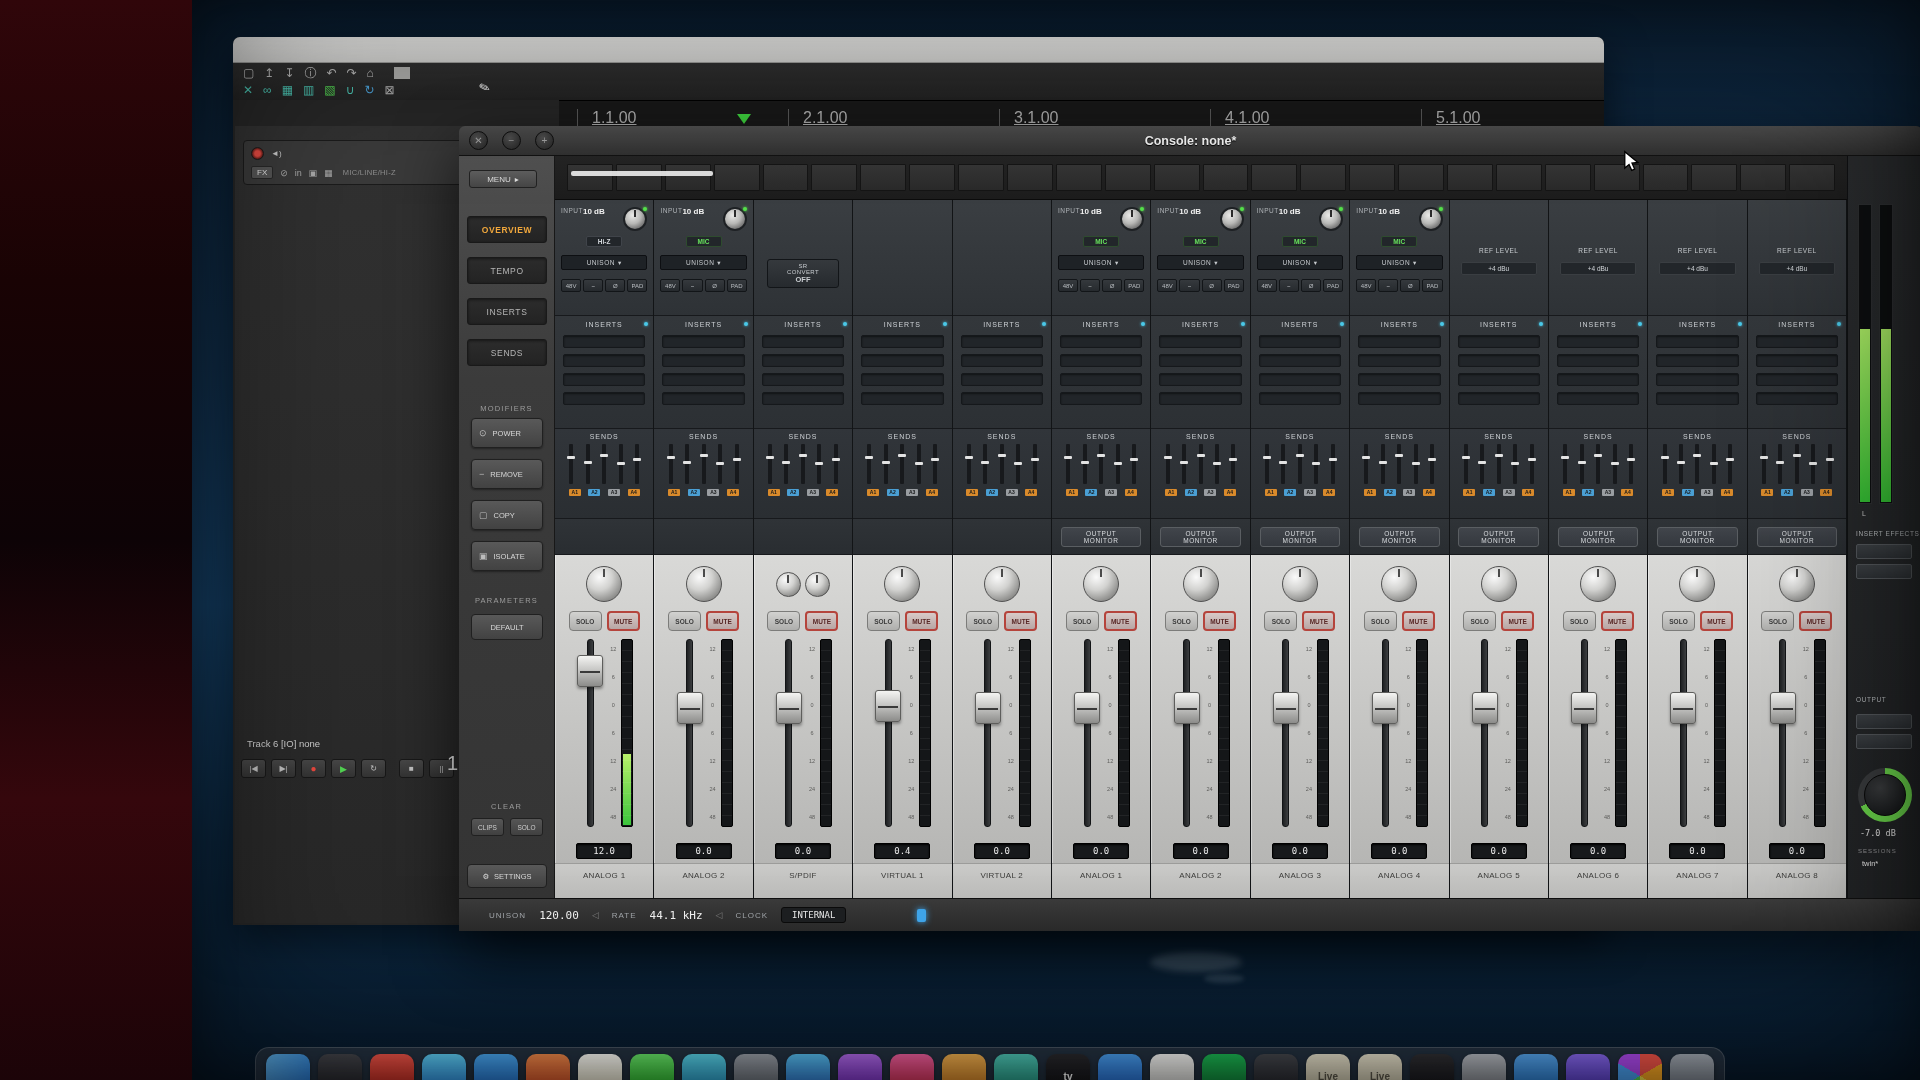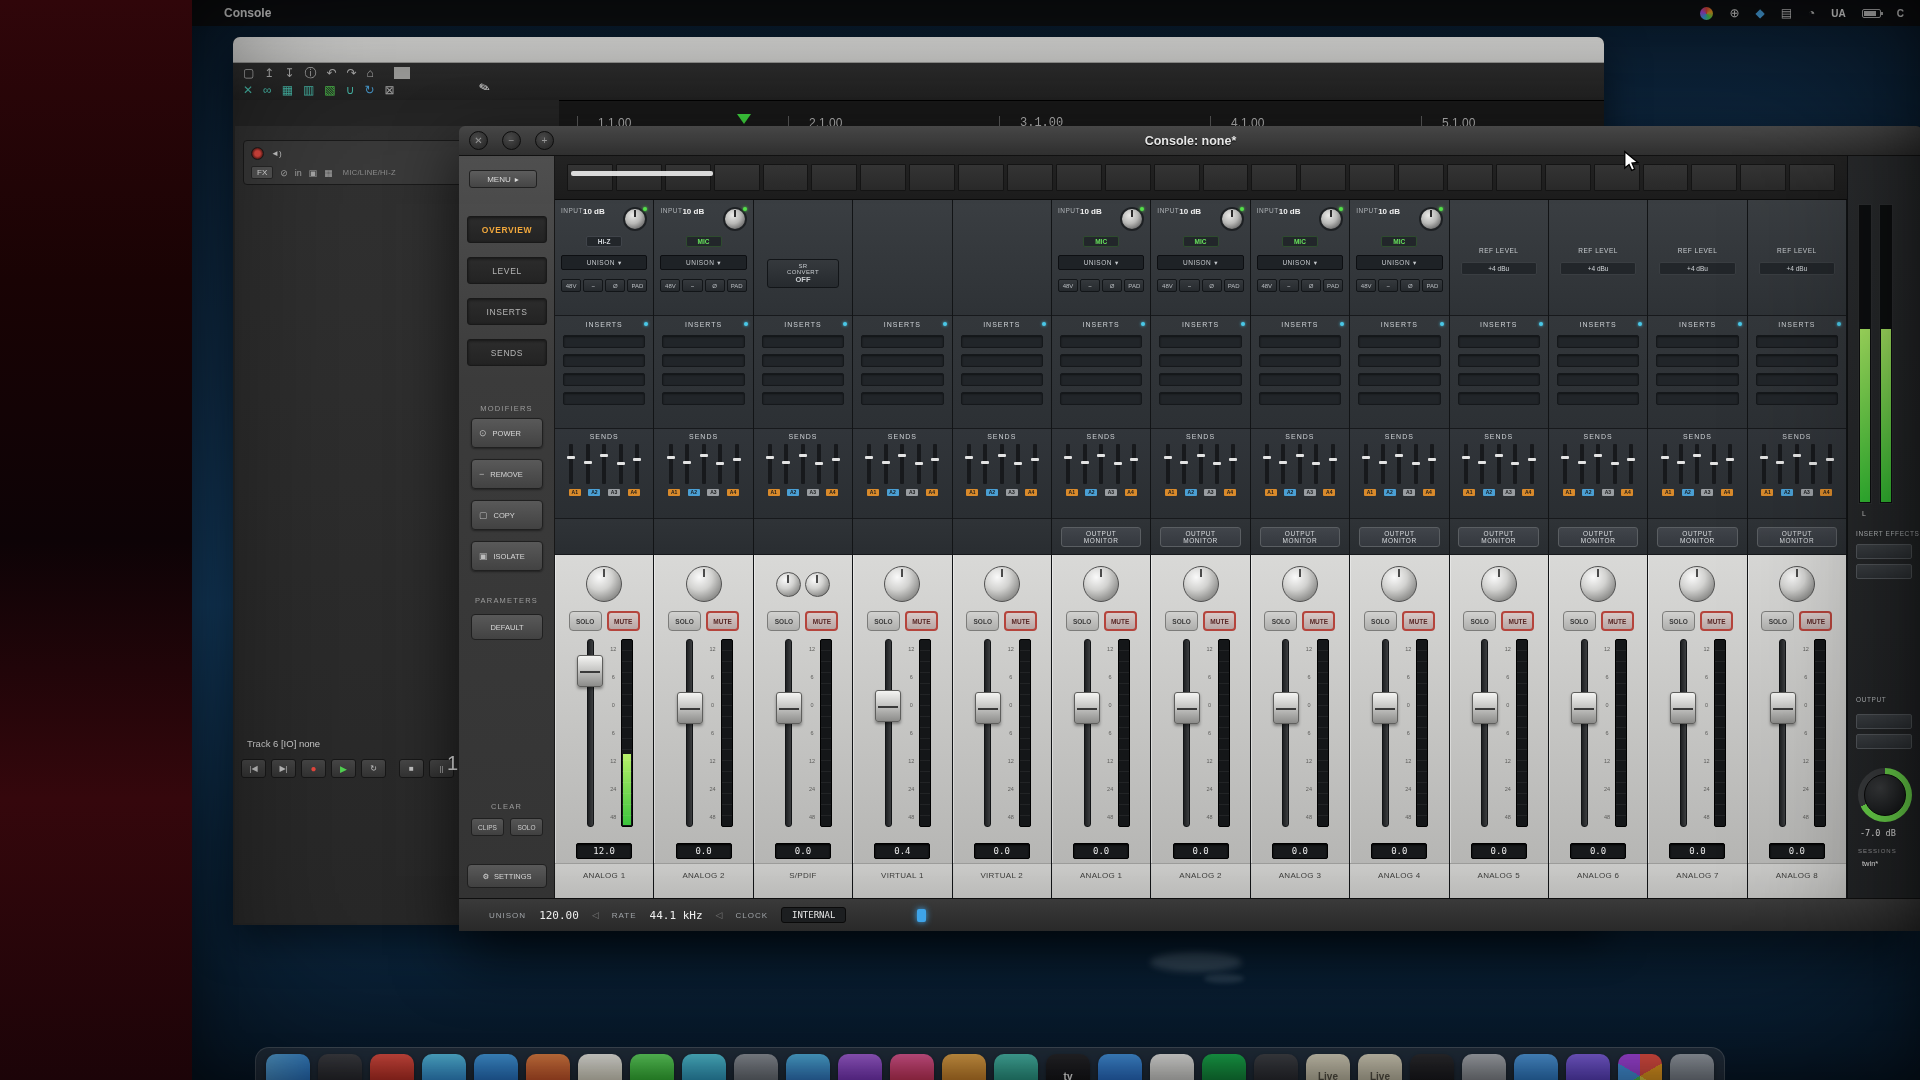--- a/index.html
+++ b/index.html
@@ -166,21 +166,6 @@
   <div class="splash"></div>
   <div class="splash2"></div>
 
-  <div class="menubar">
-    <span class="mb-app">Console</span>
-    <div class="mb-right">
-        <span class="mi-swatch"></span>
-        <span class="mi" style="color: rgb(216, 216, 216);">⊕</span>
-        <span class="mi" style="color: rgb(74, 168, 232);">◆</span>
-        <span class="mi" style="color: rgb(204, 204, 204);">▤</span>
-        <span class="mi" style="color: rgb(204, 204, 204);">◔</span>
-        <span class="mi-txt">UA</span>
-        <span class="mi-batt">
-          <i></i>
-        </span>
-        <span class="mi-txt">C</span>
-      </div>
-  </div>
 
   <div class="reaper">
     <div class="rp-title"></div>

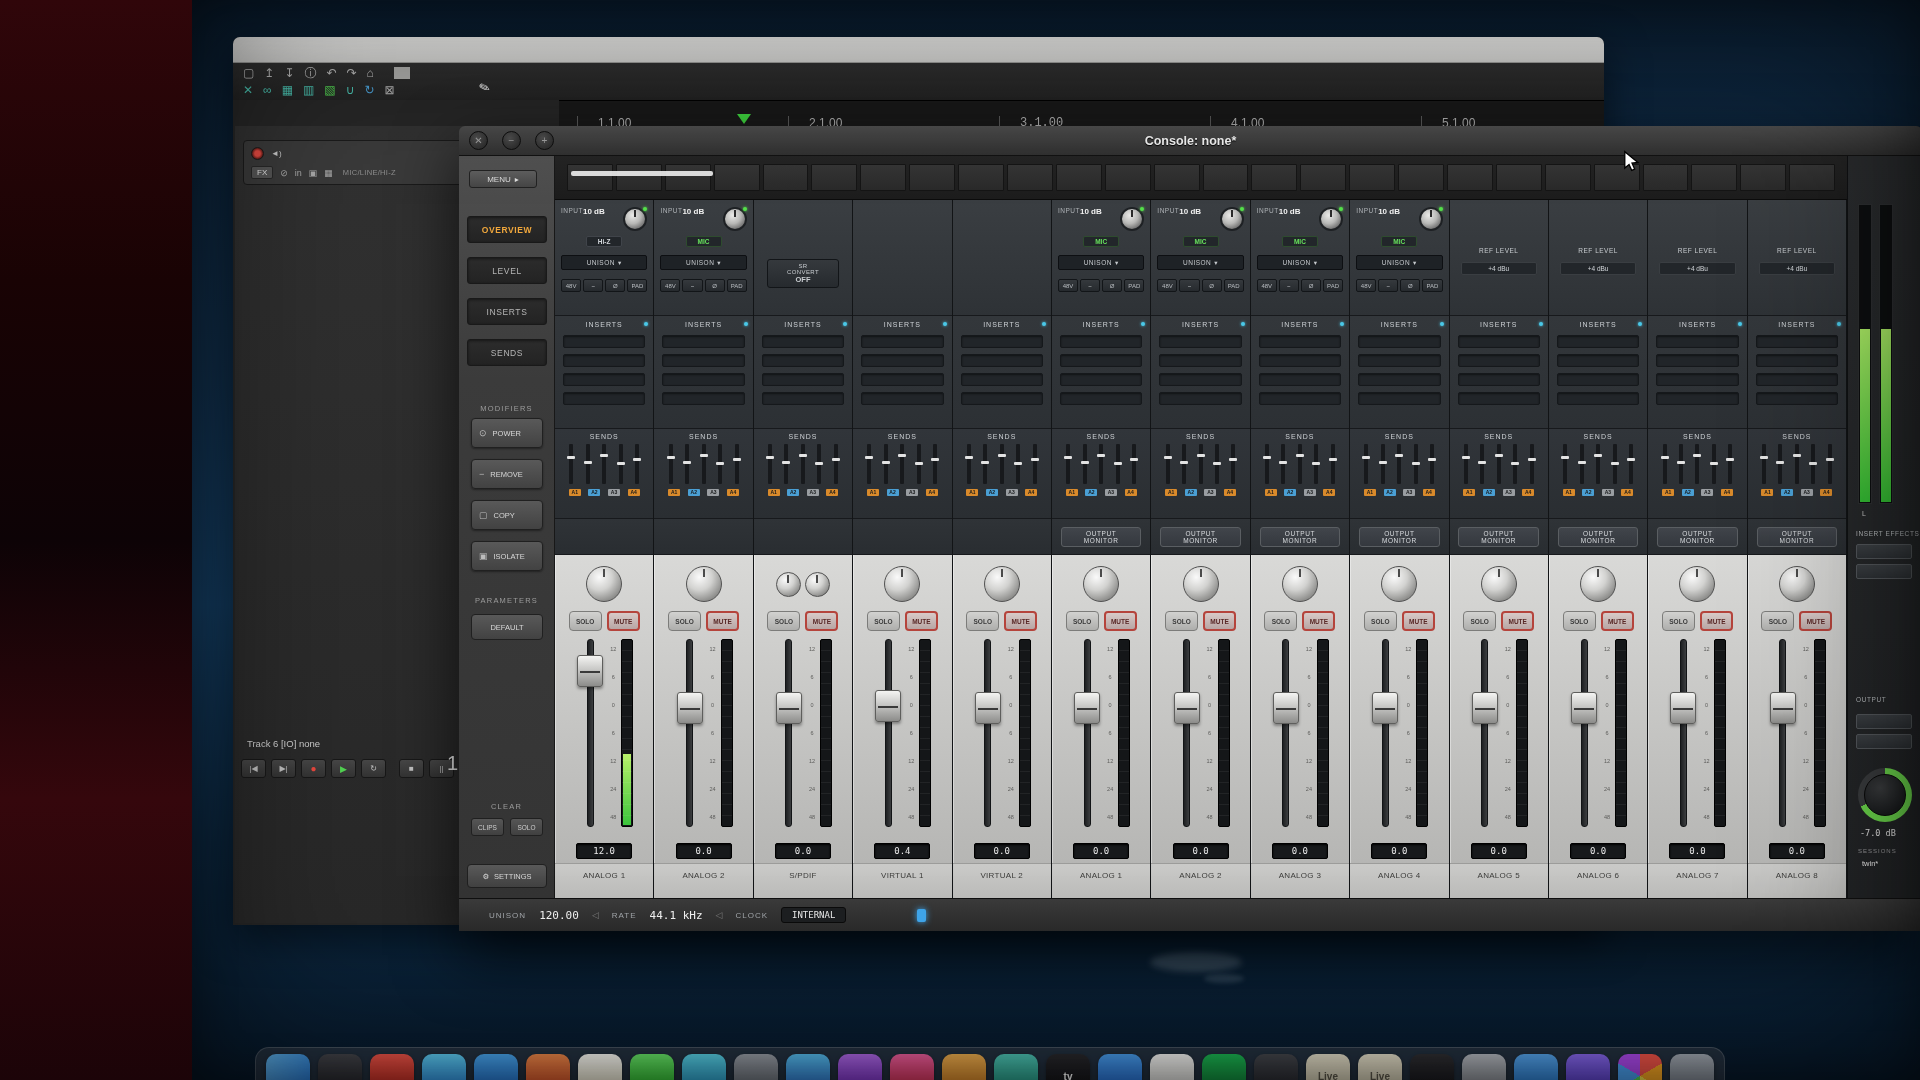--- a/index.html
+++ b/index.html
@@ -29,7 +29,7 @@
 .rp-swatch{width:16px;height:12px;background:#a8a8a6;margin-left:10px}
 .rp-pencil{position:absolute;left:246px;top:17px;color:#e8e8e8;font-size:13px;transform:rotate(-18deg)}
 .rp-ruler{position:absolute;top:63px;left:326px;right:0;height:26px;background:#191919;border-top:1px solid #000}
-.rp-mark{position:absolute;top:15px;font-size:12px;color:#b2b2b2;border-left:1px solid #5a5a5a;padding-left:20px;text-decoration:underline}
+.rp-mark{position:absolute;top:8px;font-size:16px;color:#b2b2b2;border-left:1px solid #5a5a5a;padding-left:14px;text-decoration:underline}
 .rp-marker{position:absolute;top:13px;width:0;height:0;border-left:7px solid transparent;border-right:7px solid transparent;border-top:10px solid #3fd43f}
 .rp-panel{position:absolute;left:2px;top:89px;width:324px;bottom:2px;background:linear-gradient(#313131,#282828);border-right:1px solid #101010}
 .rp-track{margin:14px 8px 0;background:#3a3a3a;border:1px solid #1b1b1b;border-radius:4px;padding:5px 7px;display:flex;flex-direction:column;gap:5px}

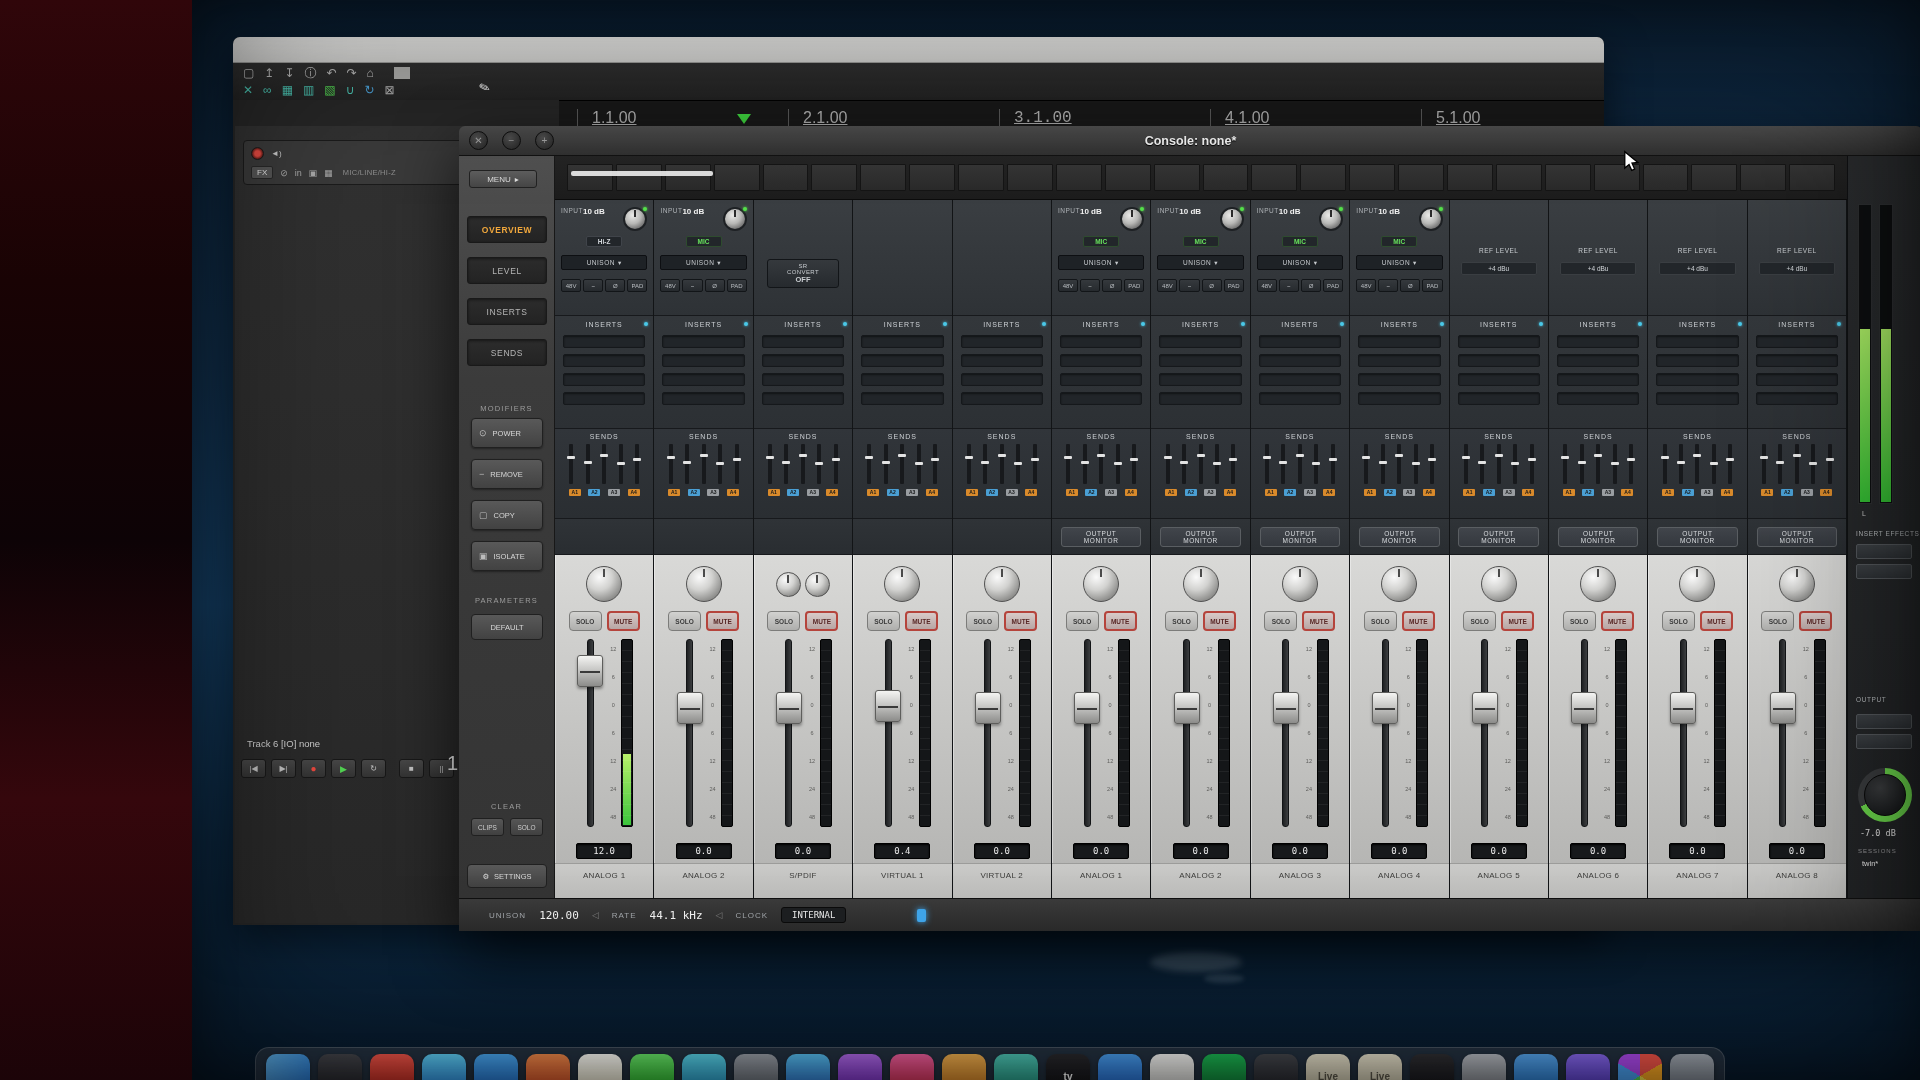--- a/index.html
+++ b/index.html
@@ -195,7 +195,7 @@
     <div class="rp-ruler">
         <span class="rp-mark" style="left: 18px;">1.1.00</span>
         <span class="rp-mark" style="left: 229px;">2.1.00</span>
-        <span class="rp-mark" style="left: 440px; font-family: Liberation Mono, monospace;">3.1.00</span>
+        <span class="rp-mark" style="left: 440px;">3.1.00</span>
         <span class="rp-mark" style="left: 651px;">4.1.00</span>
         <span class="rp-mark" style="left: 862px;">5.1.00</span>
         <span class="rp-marker" style="left: 178px;"></span>

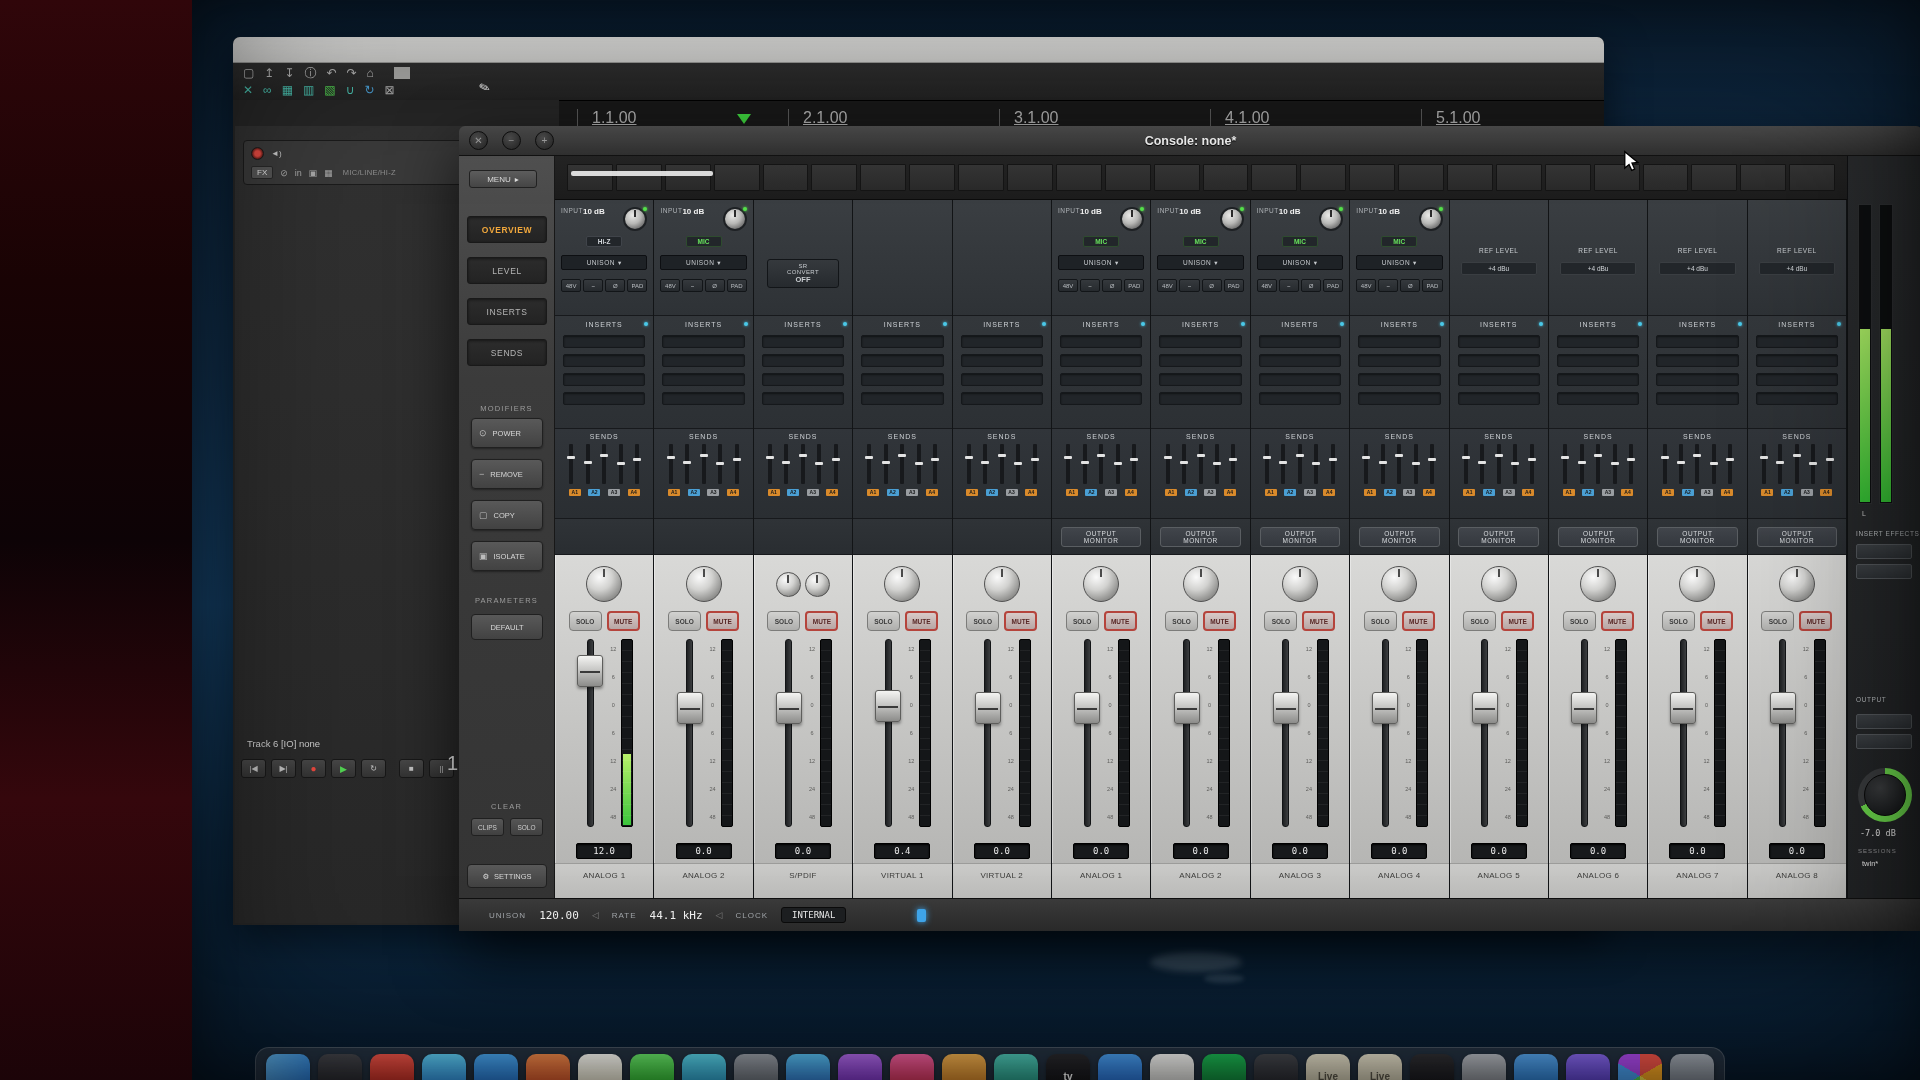--- a/index.html
+++ b/index.html
@@ -249,7 +249,7 @@
         </div>
         <div class="sb-views">
           <div class="sb-view active">OVERVIEW</div>
-          <div class="sb-view">LEVEL</div>
+          <div class="sb-view">TEMPO</div>
           <div class="sb-view">INSERTS</div>
           <div class="sb-view">SENDS</div>
         </div>

